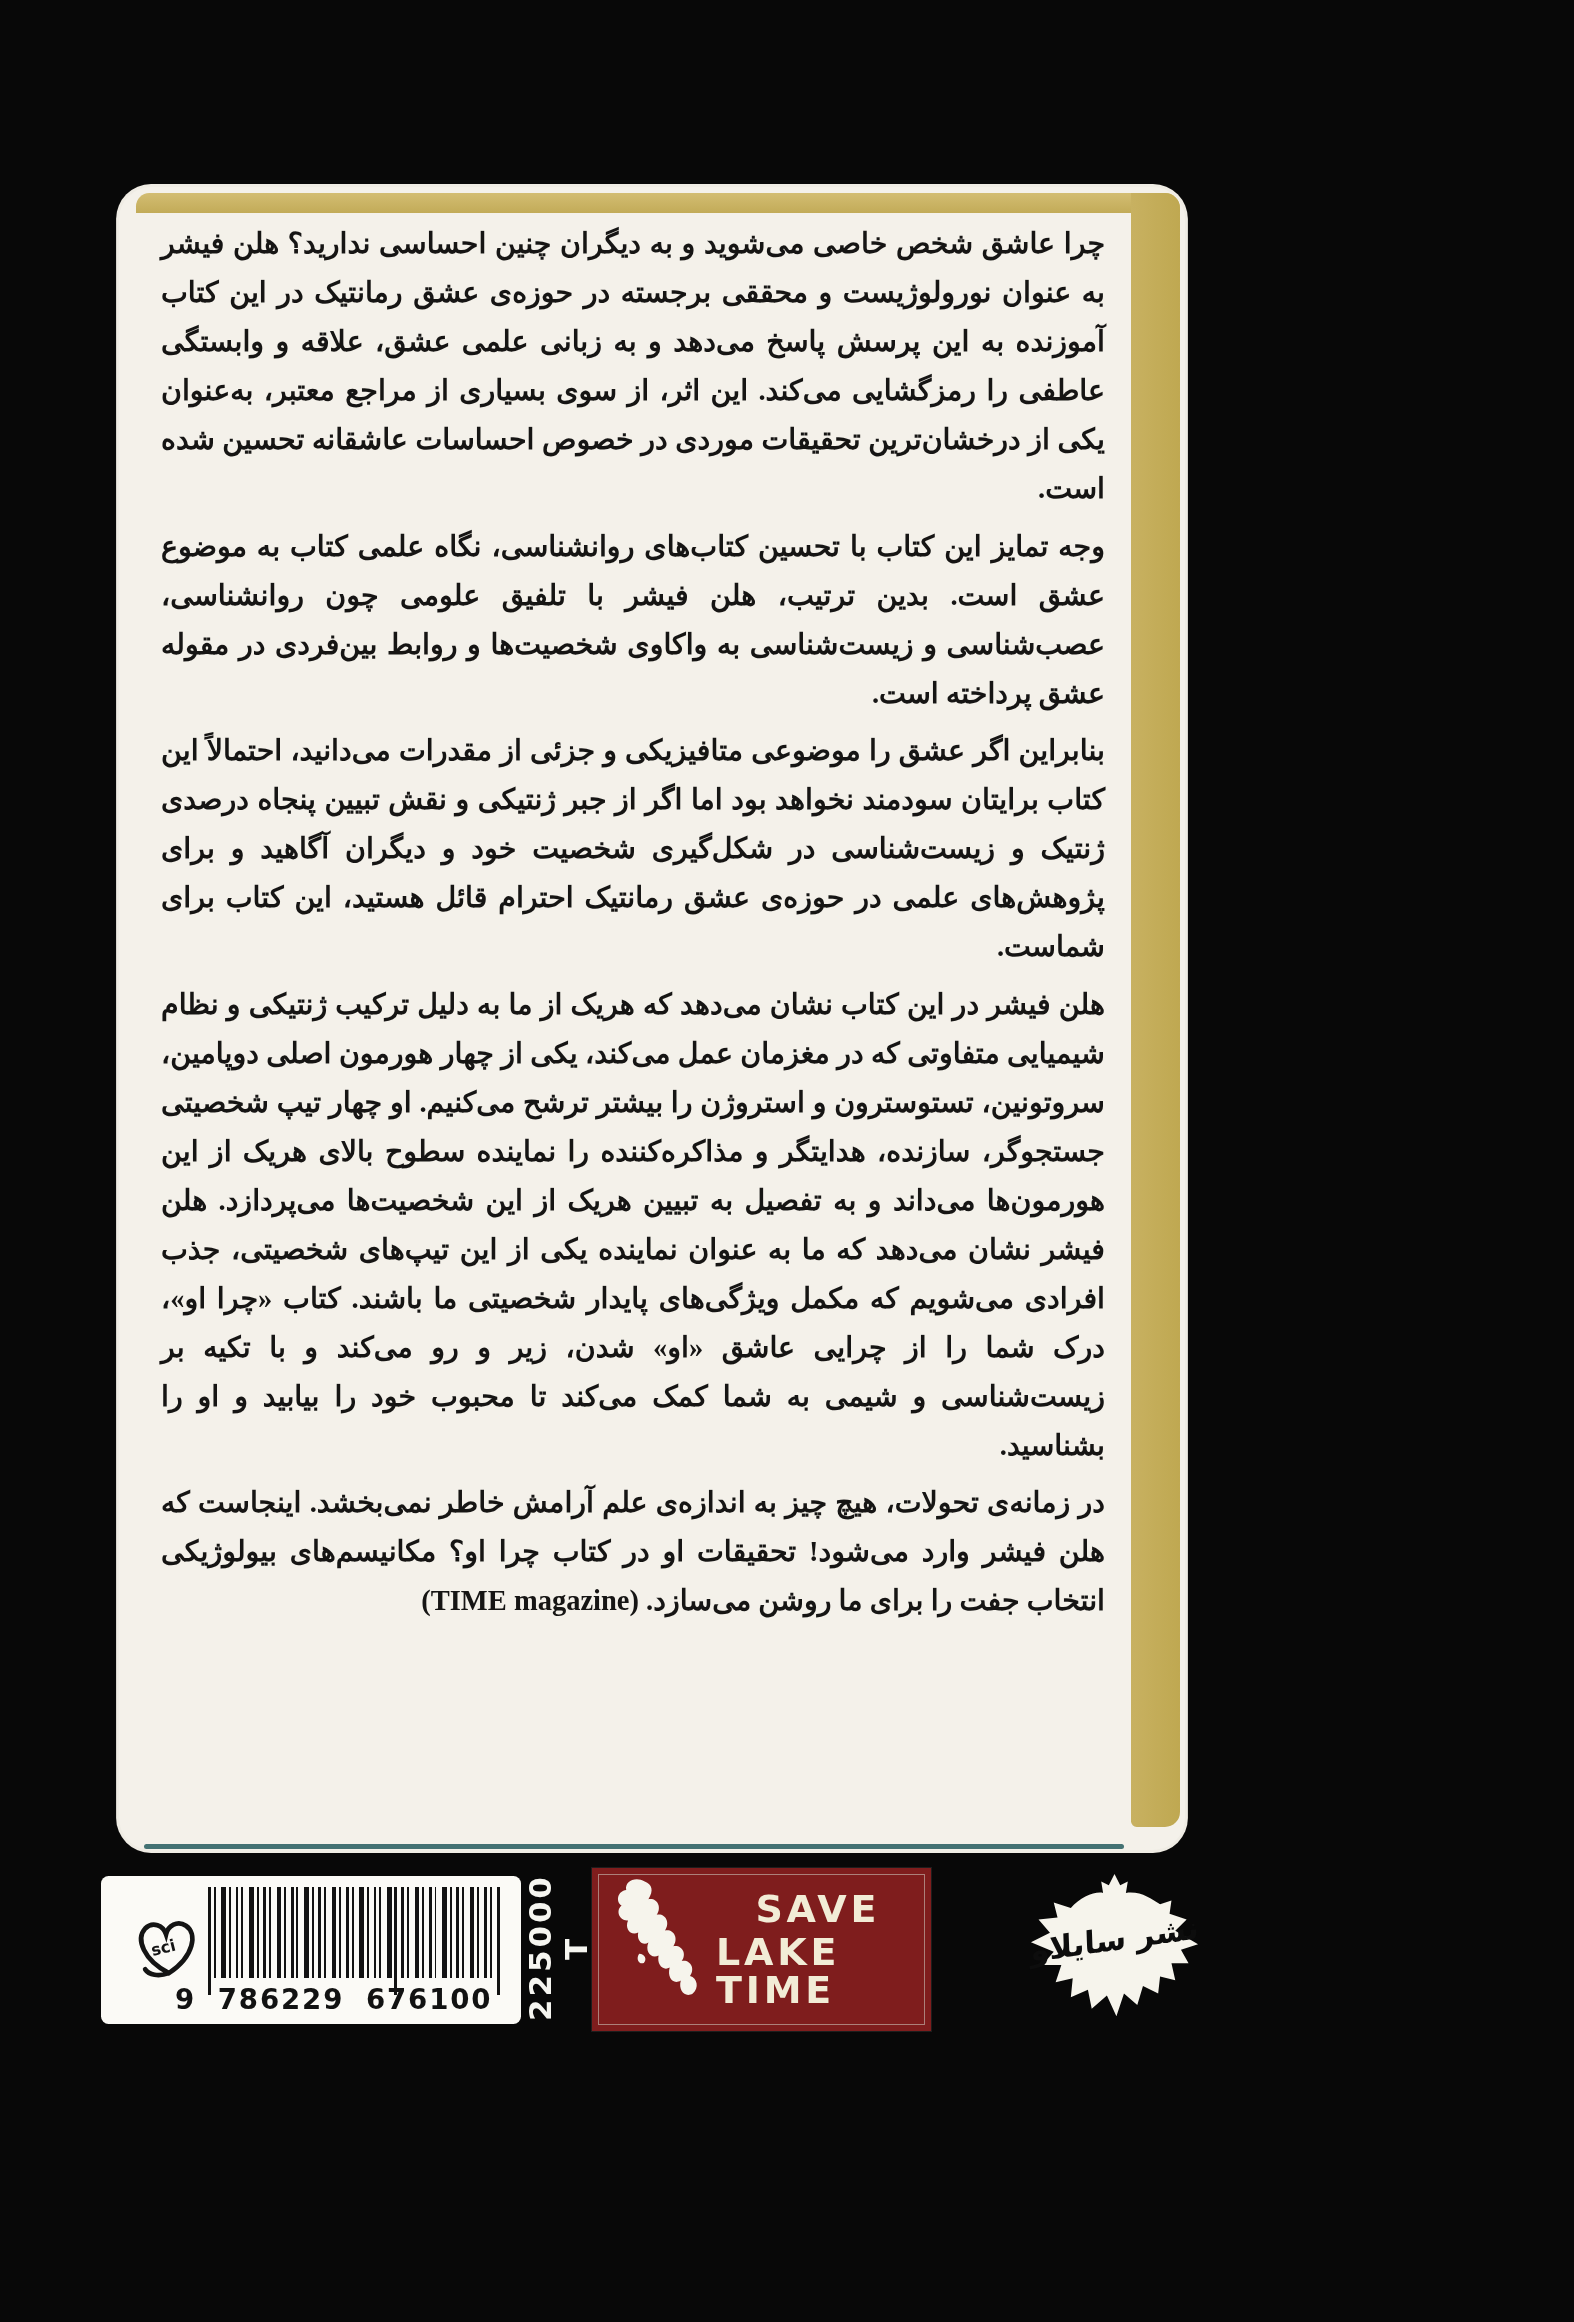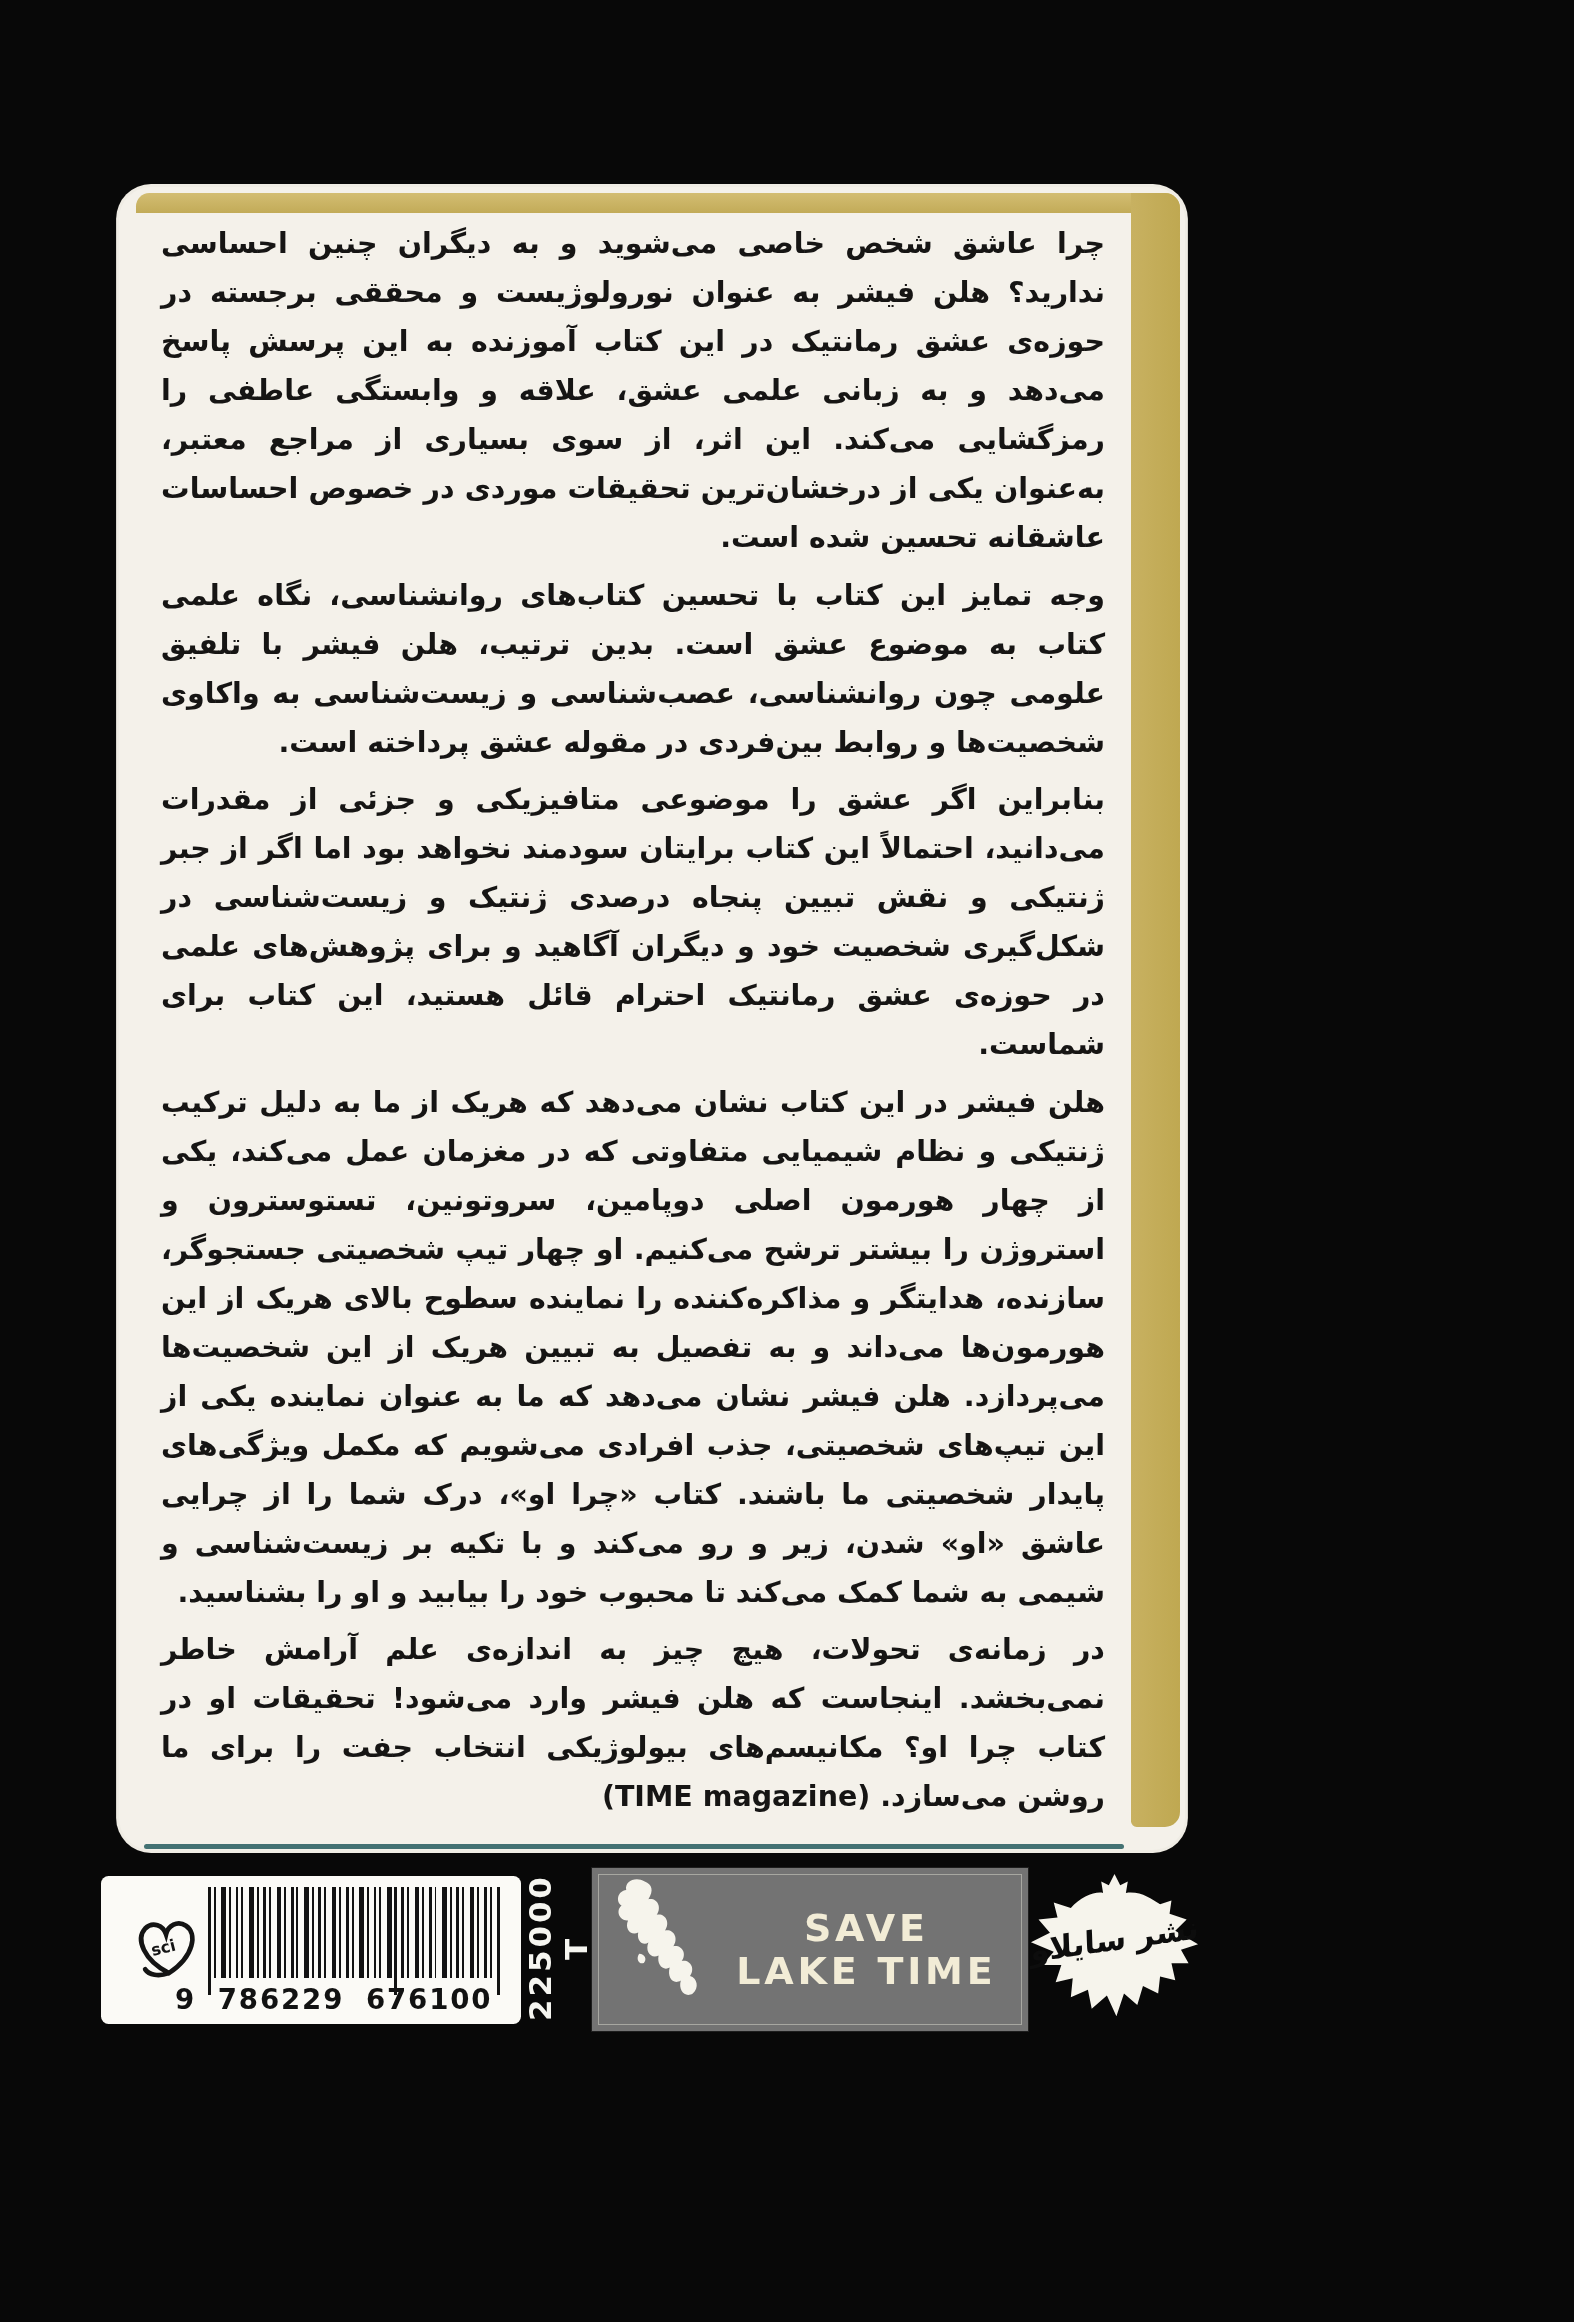--- a/index.html
+++ b/index.html
@@ -40,7 +40,7 @@
     font-weight:bold;
     line-height:49px;
   }
-  .blurb p{margin:0 0 8.6px 0;}
+  .blurb p{margin:0 0 8.6px 0;font-family:Liberation Serif, serif;}
   
   .barcode-box{
     position:absolute;left:101px;top:1876px;width:420px;height:148px;

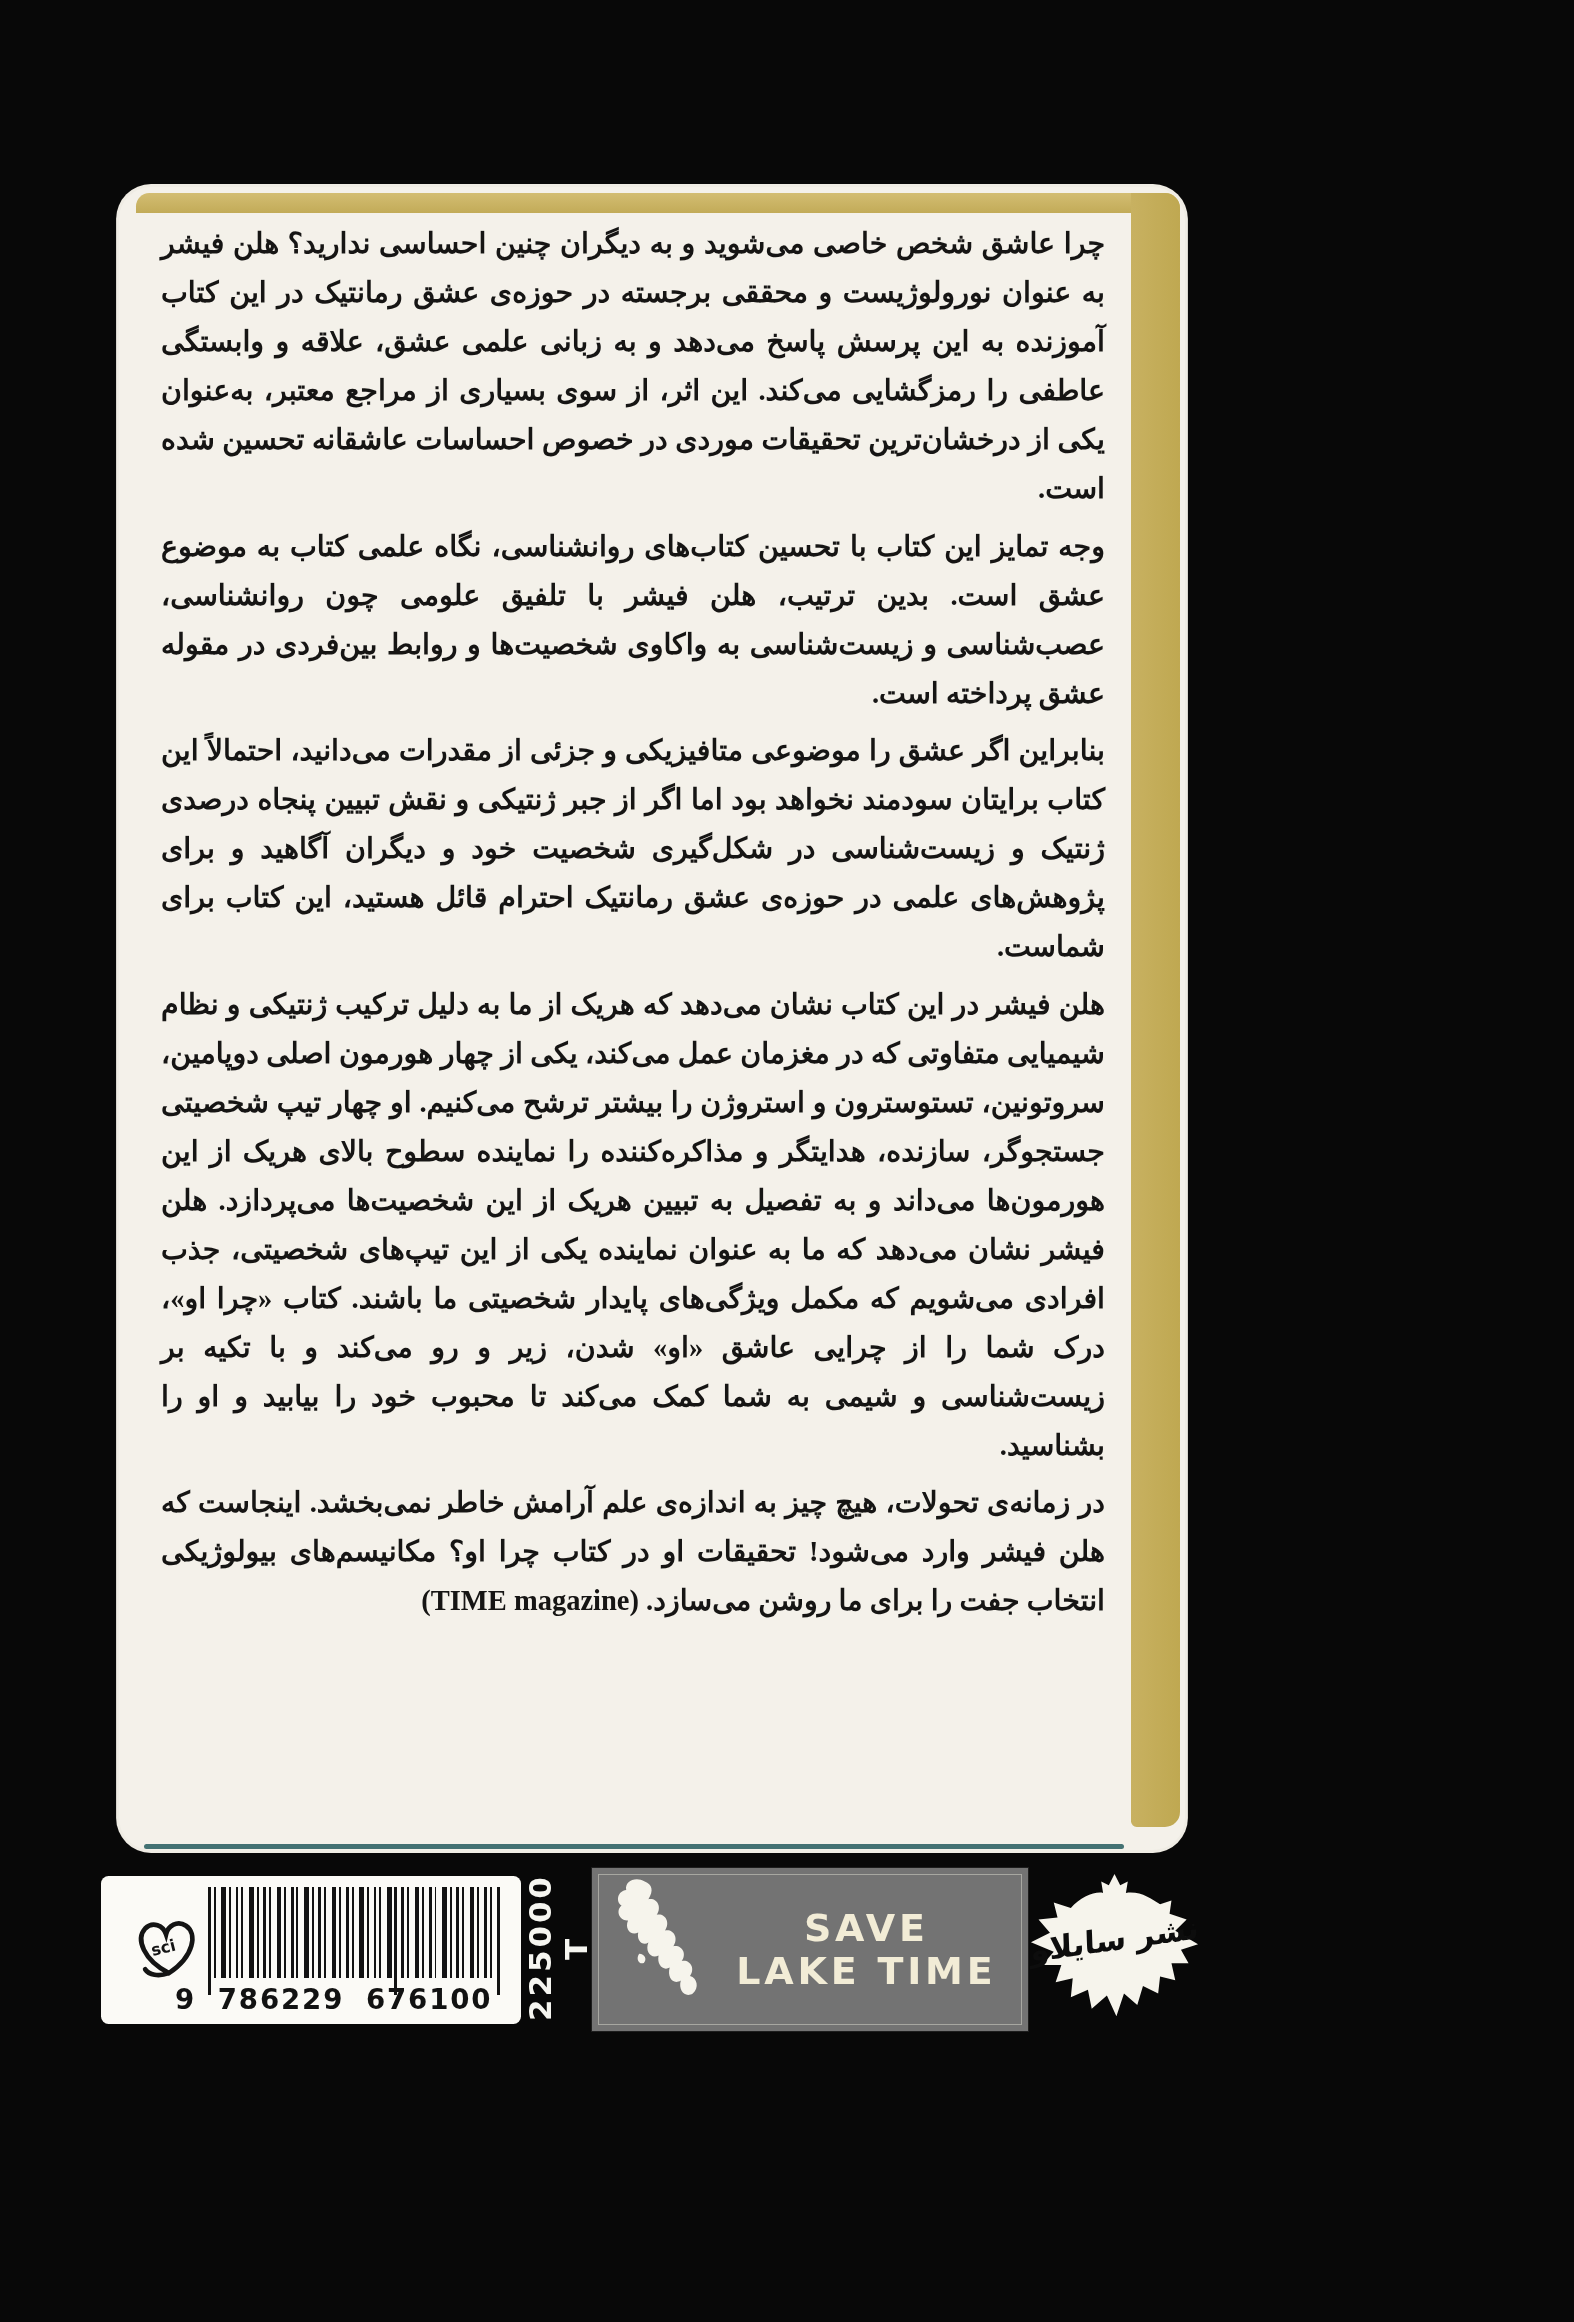--- a/index.html
+++ b/index.html
@@ -73,8 +73,8 @@
     font-family:"DejaVu Sans",sans-serif;
   }
   .urmia-badge{
-    position:absolute;left:591px;top:1867px;width:438px;height:165px;
-    background:#737373;border:1px solid #1d1d1d;box-sizing:border-box;
+    position:absolute;left:591px;top:1867px;width:341px;height:165px;
+    background:#7f1d1d;border:1px solid #1d1d1d;box-sizing:border-box;
   }
   .urmia-badge .inner-frame{
     position:absolute;inset:5.7px;border:1.9px solid rgba(210,210,198,.55);

